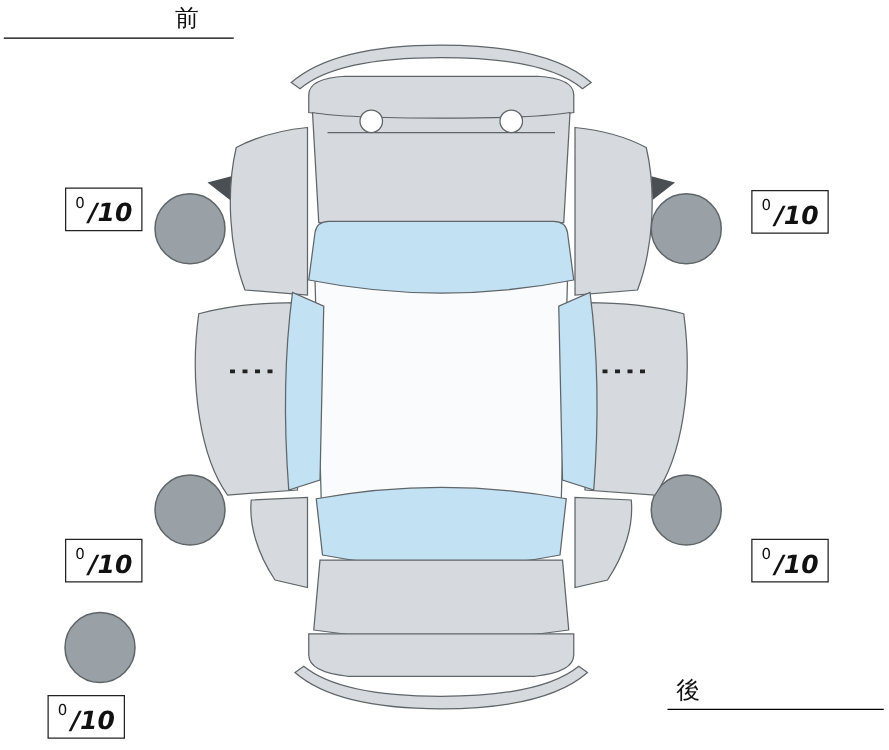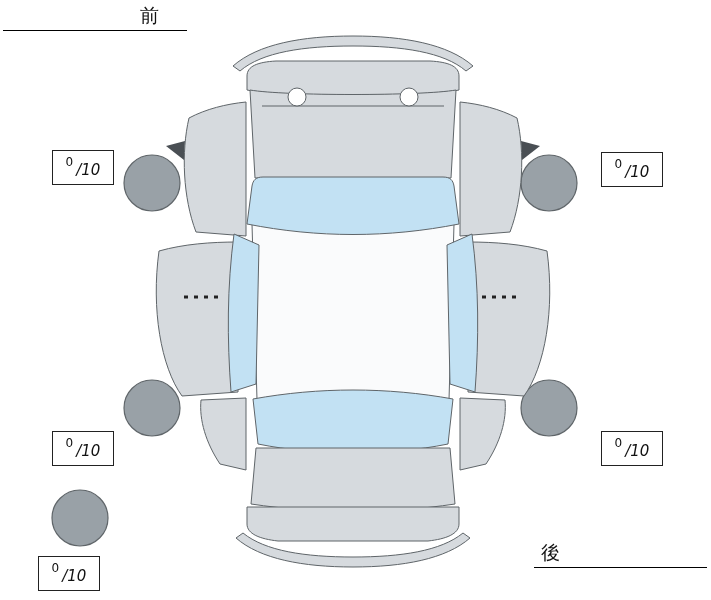--- a/index.html
+++ b/index.html
@@ -37,7 +37,7 @@
     box-sizing:border-box;
   }
   .score-num{font-size:12px;transform:translateY(-6px);}
-  .score-den{font-size:15px;font-style:italic;transform:translateY(2px);}
+  .score-den{font-size:20px;font-style:italic;transform:translateY(2px);font-weight:bold;}
   .pos-fl{left:52px;top:150px;}
   .pos-fr{left:601px;top:152px;}
   .pos-rl{left:52px;top:431px;}

